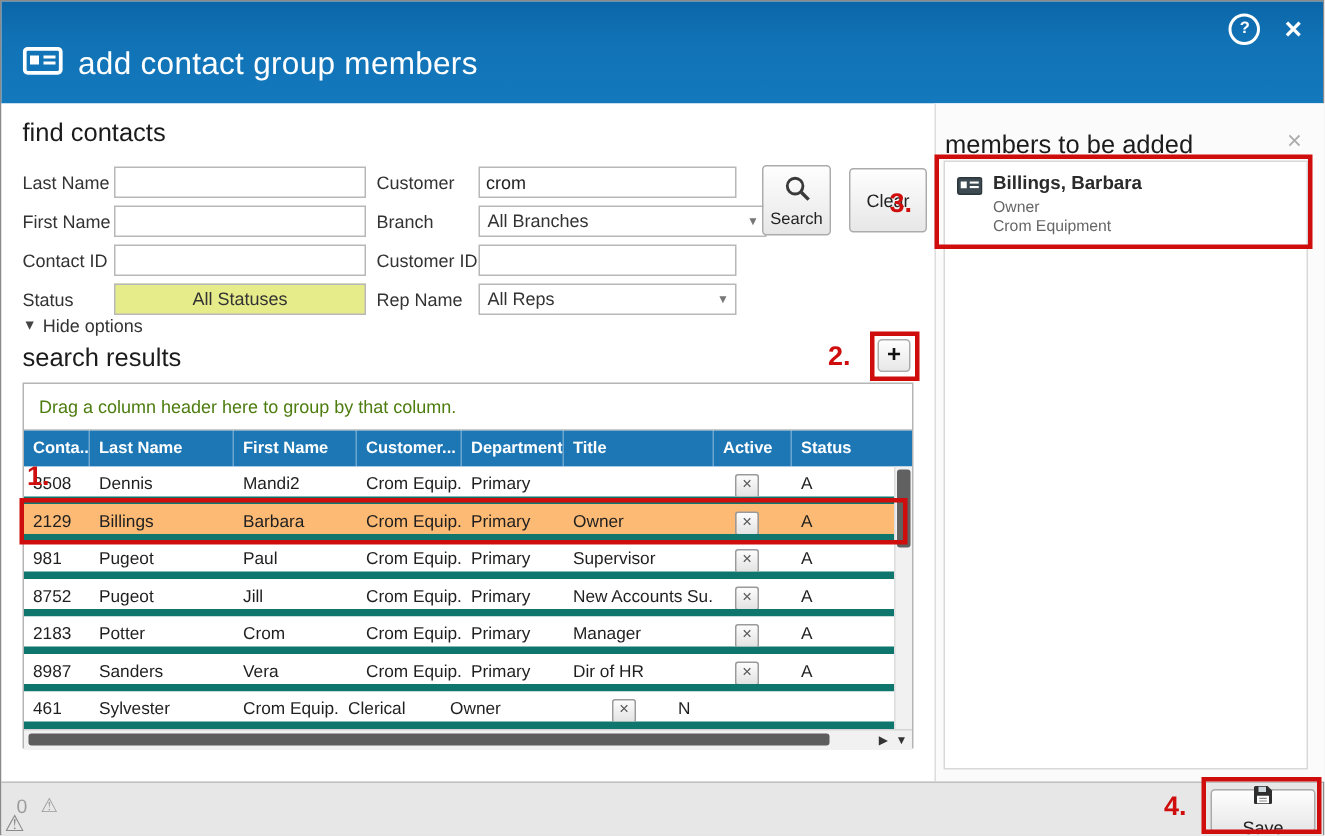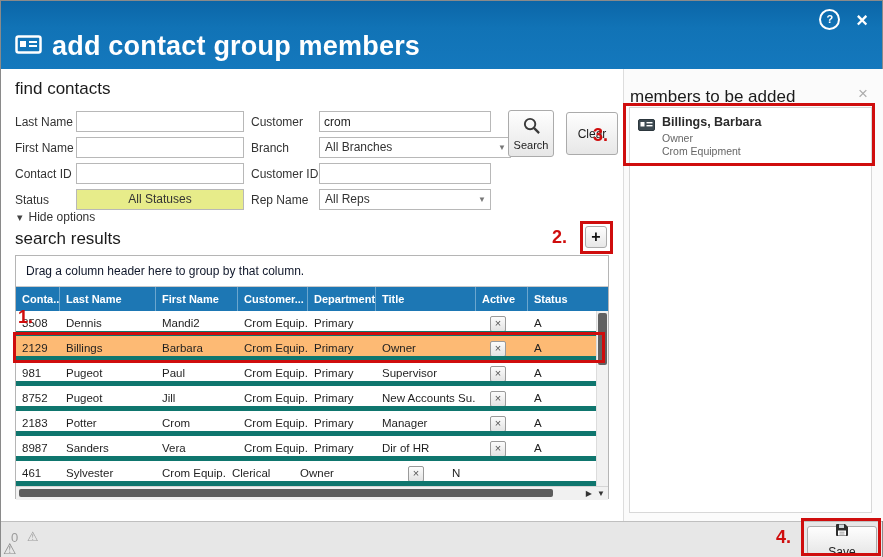--- a/index.html
+++ b/index.html
@@ -11,7 +11,7 @@
   .hdr{position:absolute;left:0;top:0;width:100%;height:68px;
        background:linear-gradient(180deg,#0b66a8 0%,#1173b6 40%,#1478bd 100%)}
   .hdr-title{position:absolute;left:14px;top:30px;display:flex;align-items:center;gap:10px;color:#fff}
-  .hdr-title h1{margin:0;font-size:27px;font-weight:bold;letter-spacing:.2px}
+  .hdr-title h1{margin:0;font-size:21px;font-weight:normal;letter-spacing:.2px}
   .top-icons{position:absolute;right:14px;top:8px;display:flex;align-items:center;gap:16px;color:#fff}
   .help{width:17px;height:17px;border:2px solid #fff;border-radius:50%;
         font-size:11px;font-weight:bold;text-align:center;line-height:16px;cursor:pointer}

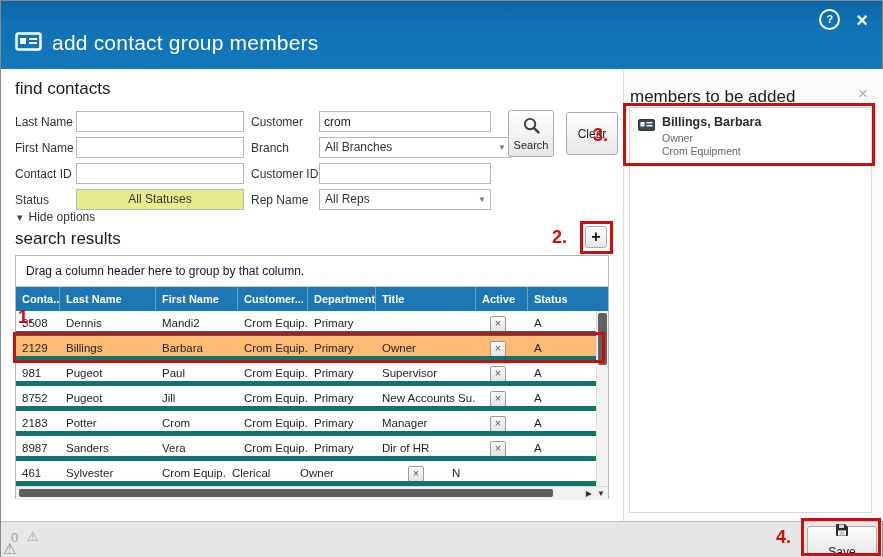--- a/index.html
+++ b/index.html
@@ -37,7 +37,7 @@
   
   .grid{position:absolute;left:14px;top:186px;width:594px;height:244px;
         border:1px solid #b5b5b5;box-sizing:border-box;background:#fff}
-  .ghint{height:30px;line-height:30px;padding-left:10px;font-size:12px;color:#0f172a;
+  .ghint{height:30px;line-height:30px;padding-left:10px;font-size:12px;color:#4d7c0f;
          border-bottom:1px solid #c9c9c9;background:#fff}
   .ghead{display:flex;height:24px;background:#1d77b4;color:#fff}
   .hcell{font-size:11px;font-weight:bold;line-height:24px;padding-left:6px;box-sizing:border-box;

